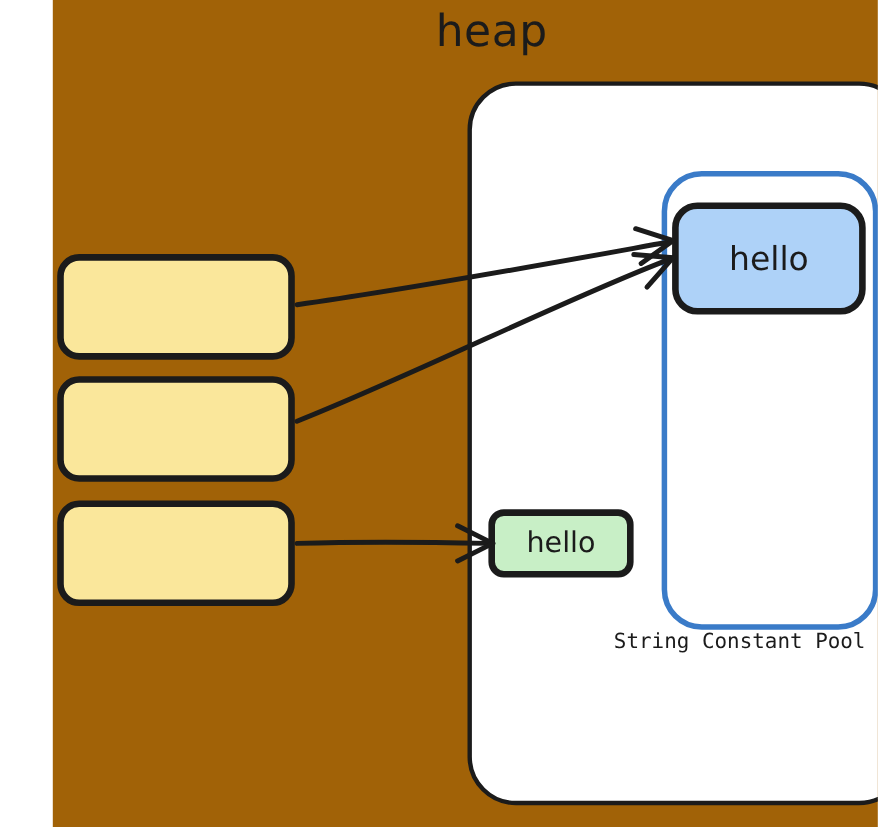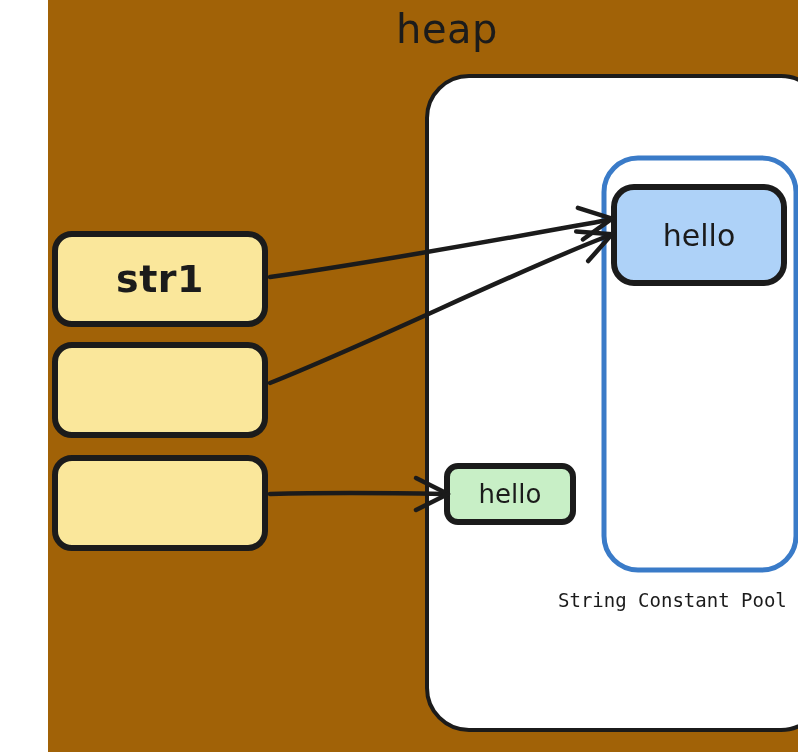--- a/index.html
+++ b/index.html
@@ -113,7 +113,6 @@
 
   <div class="heading title-heap" style="left:0; top:6px; width:798px; text-align:center;">heap</div>
 
-  <div class="node-label var-label" style="left:7px; top:234px; width:210px; height:90px;">str1</div>
 
 
 

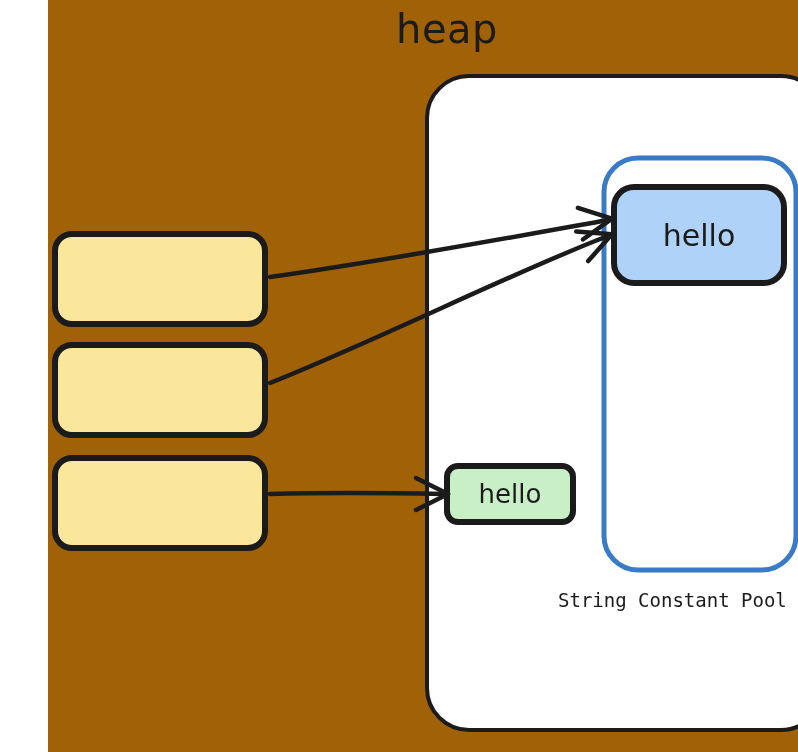--- a/index.html
+++ b/index.html
@@ -120,7 +120,7 @@
 
   <div class="node-label small-val-label" style="left:399px; top:466px; width:126px; height:56px;">hello</div>
 
-  <div class="pool-caption" style="left:510px; top:589px;">String Constant Pool</div>
+  <div class="pool-caption" style="left:510px; top:572px;">String Constant Pool</div>
 
 </div>
 

